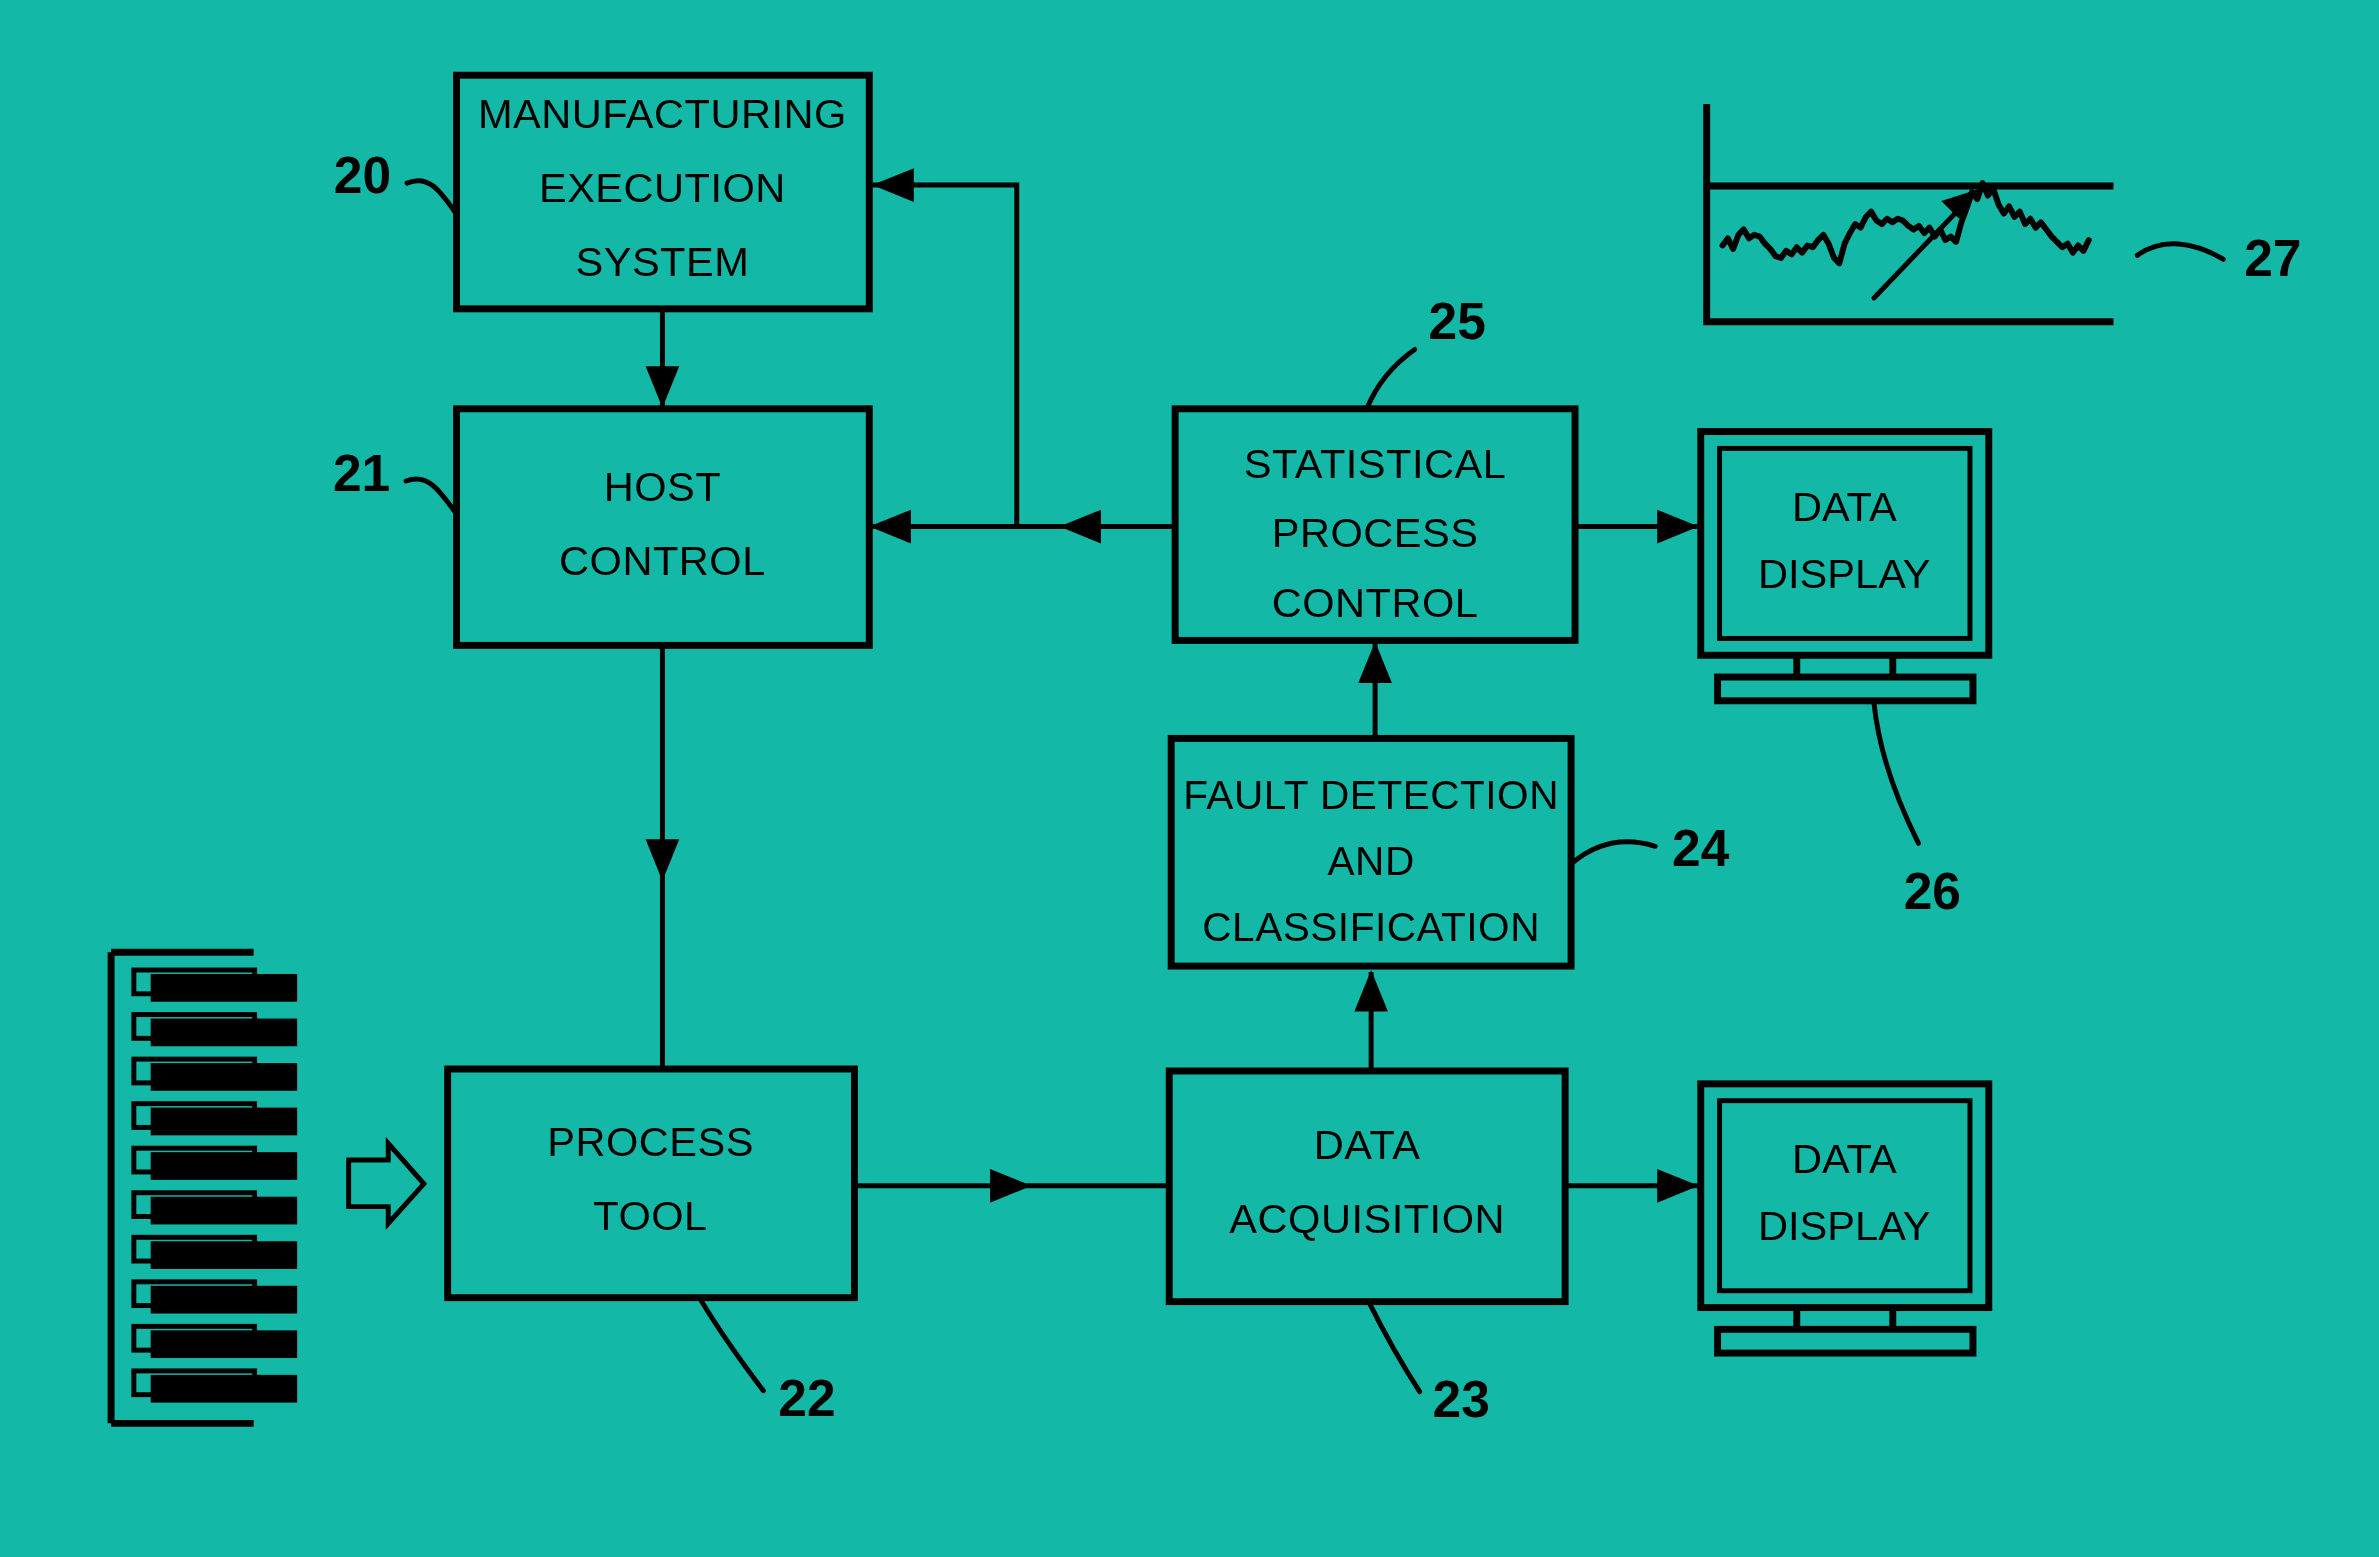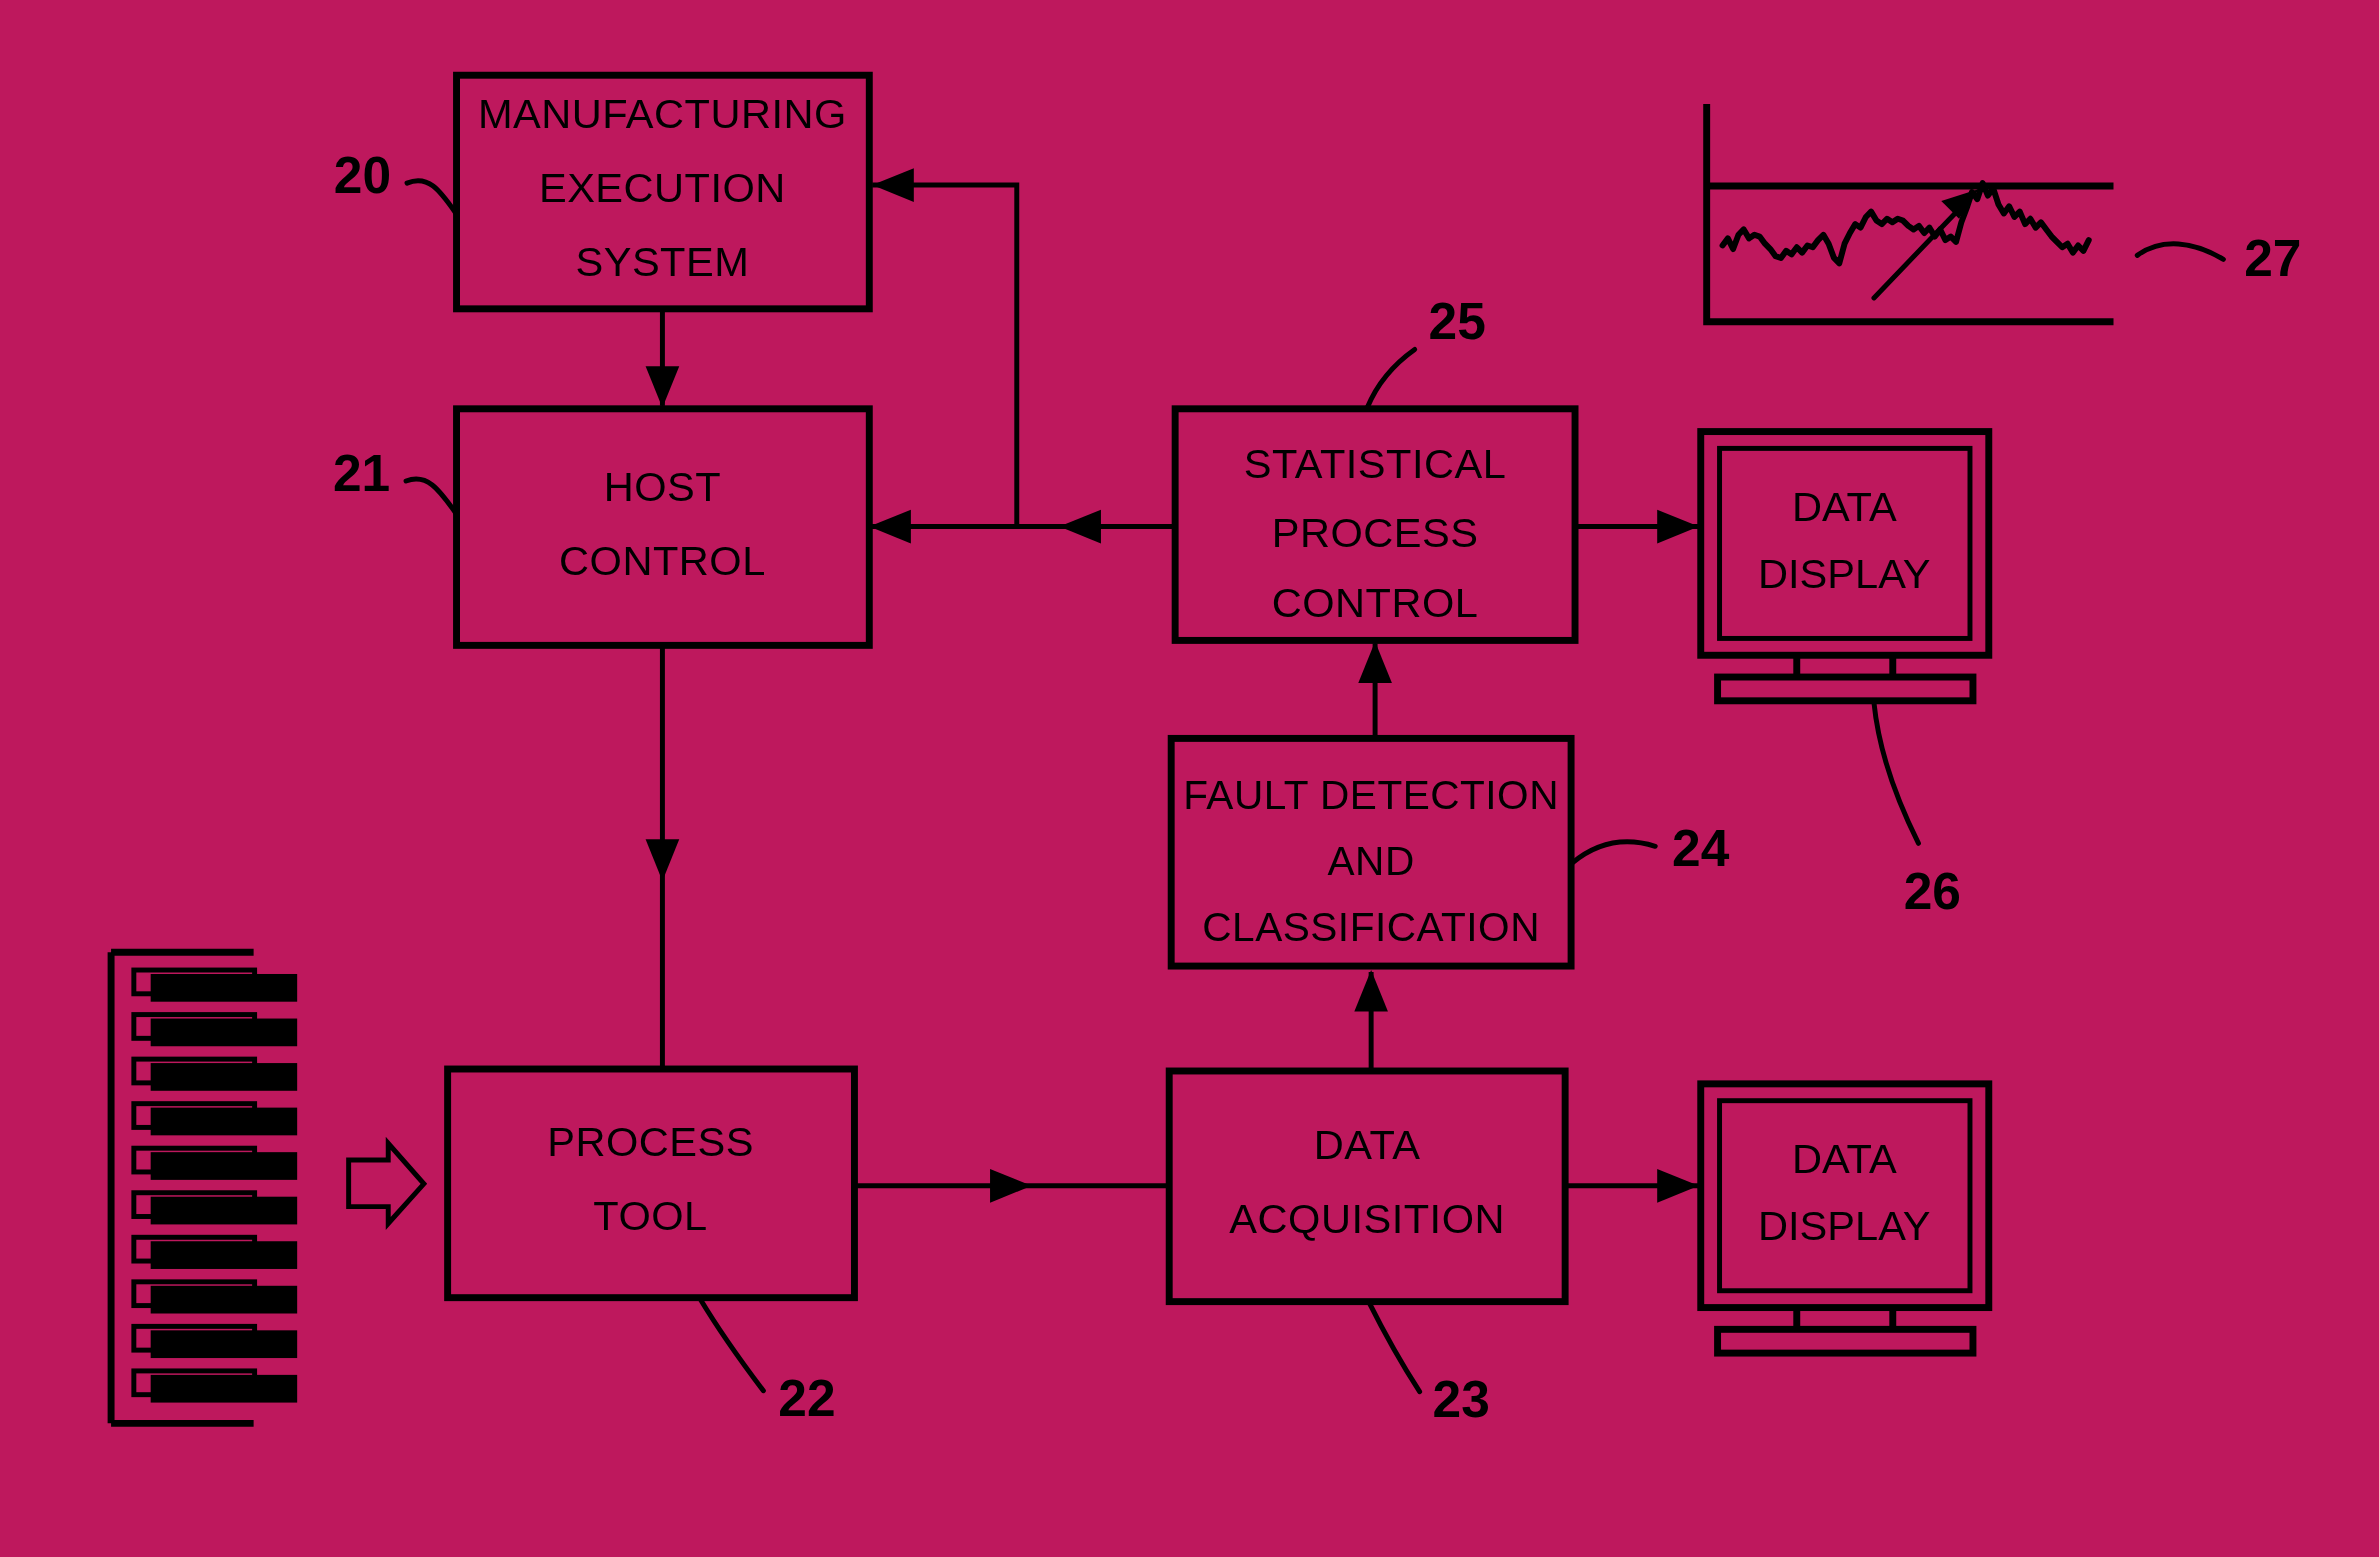--- a/index.html
+++ b/index.html
@@ -14,7 +14,7 @@
     position: relative;
     width: 2379px;
     height: 1557px;
-    background: #be185d;
+    background: #14b8a6;
     overflow: hidden;
   }
   svg.diagram {

